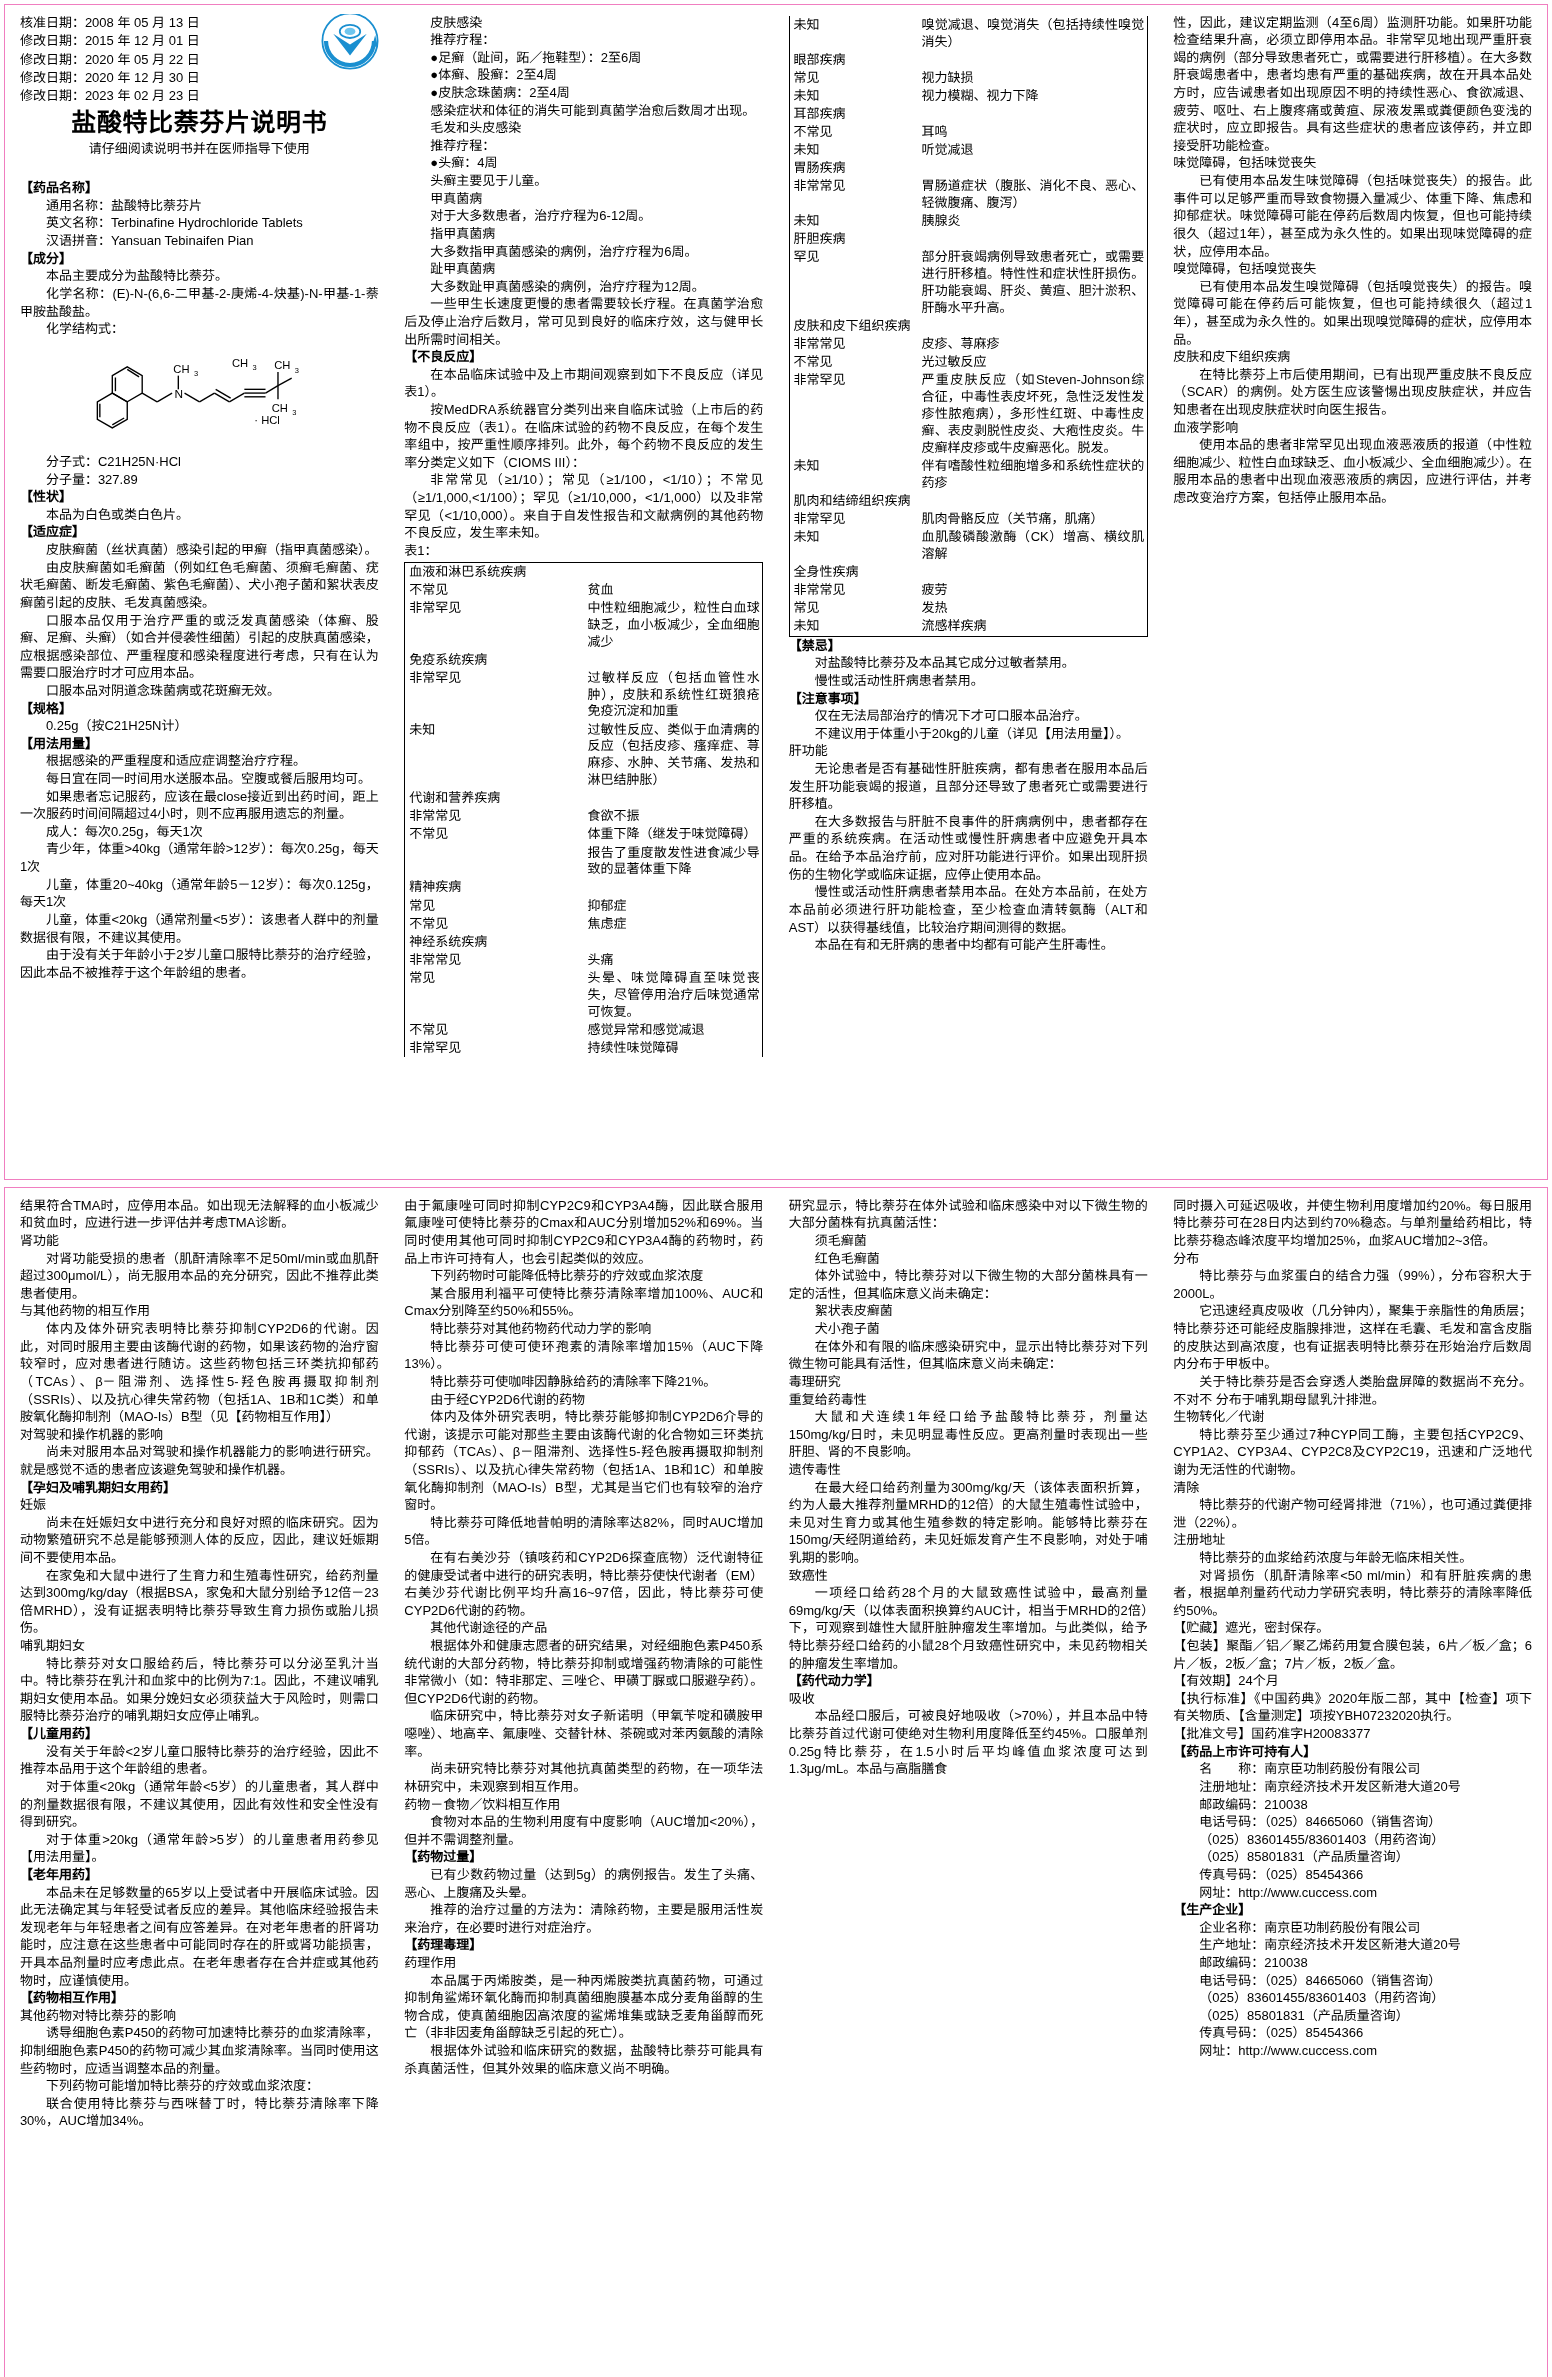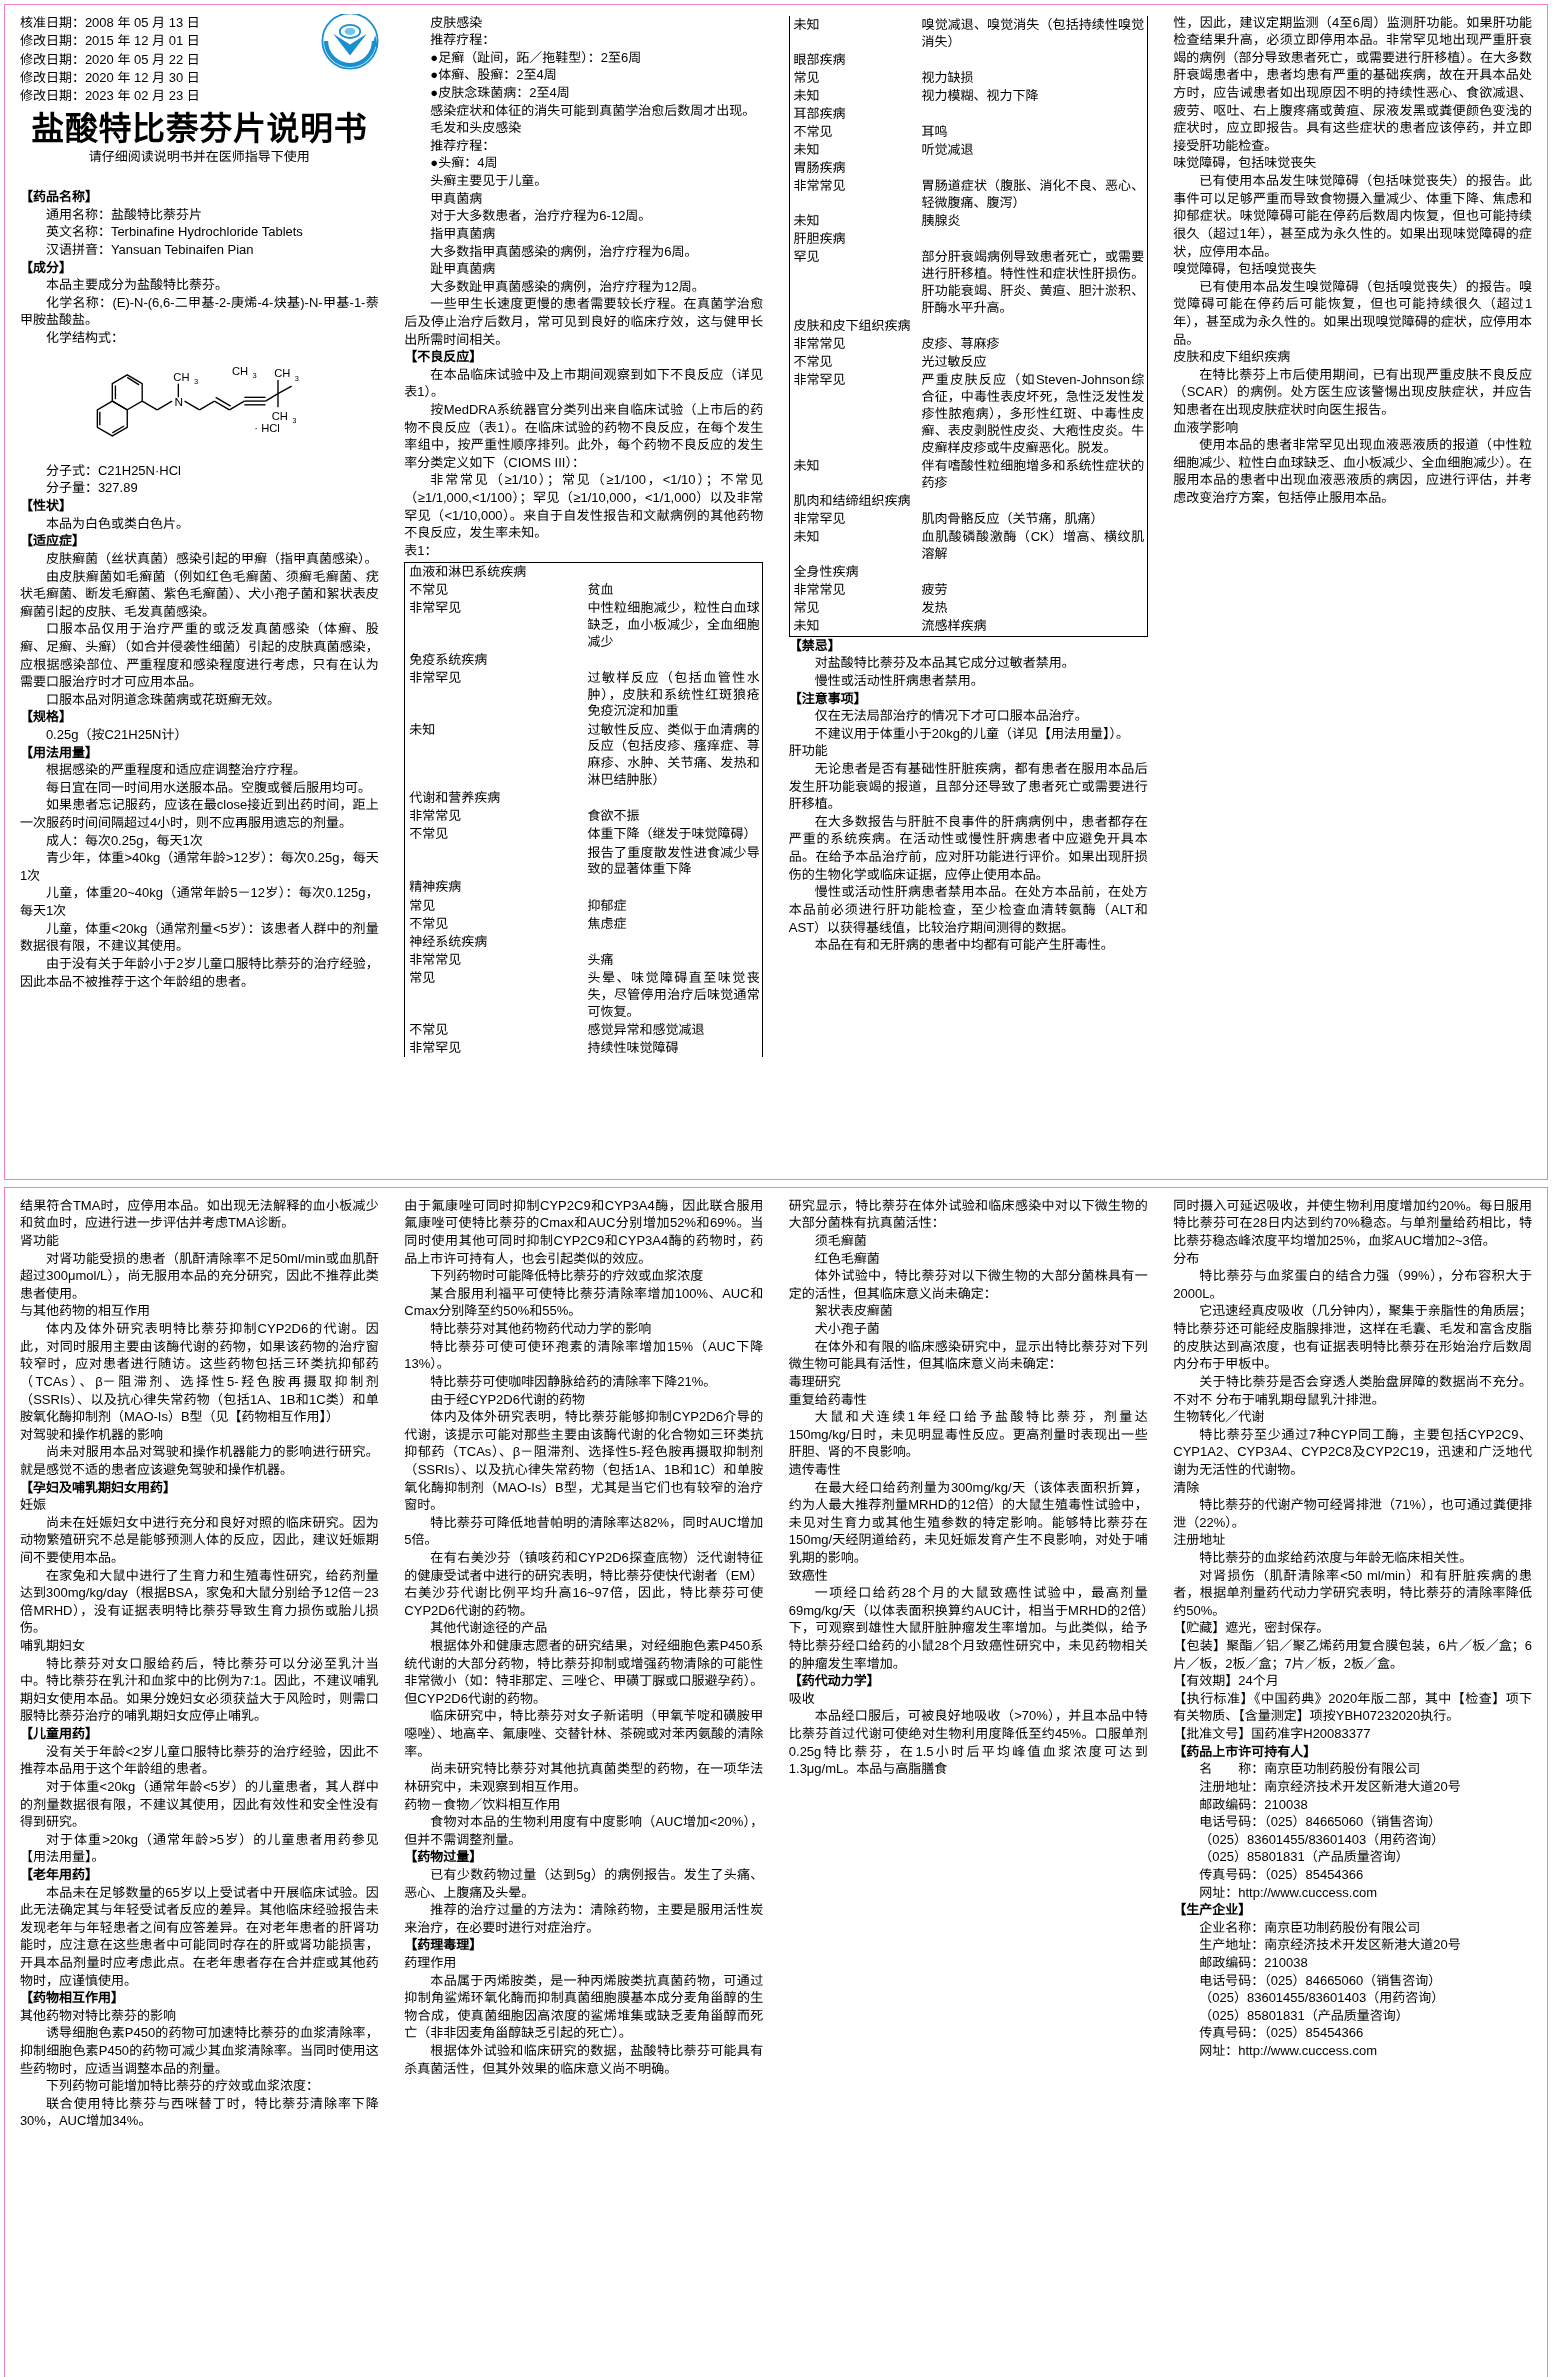--- a/index.html
+++ b/index.html
@@ -64,12 +64,13 @@
     width:60px; height:60px;
   }
   h1.title{
-    font-size:33px;
+    font-size:25px;
     font-weight:bold;
     text-align:center;
     margin:5px 0 1.3px 0;
     letter-spacing:0.6px;
     line-height:1.1;
+    font-family:Liberation Mono, monospace;
   }
   .subtitle{
     font-size:13px;

